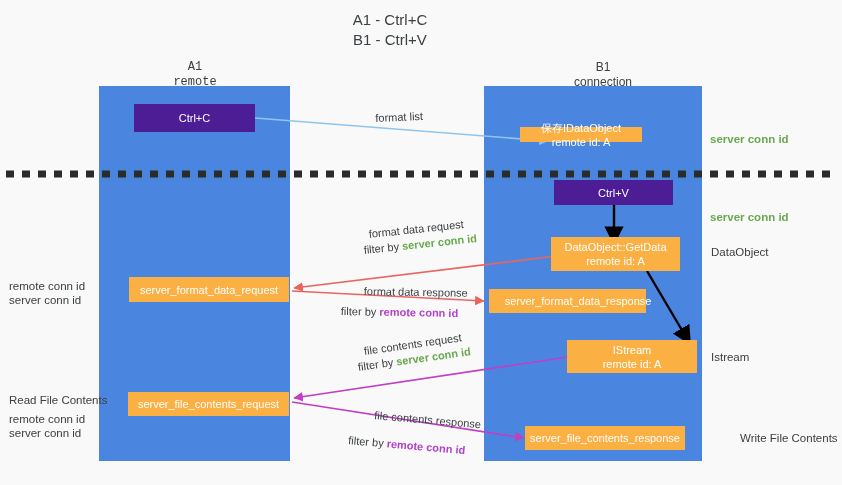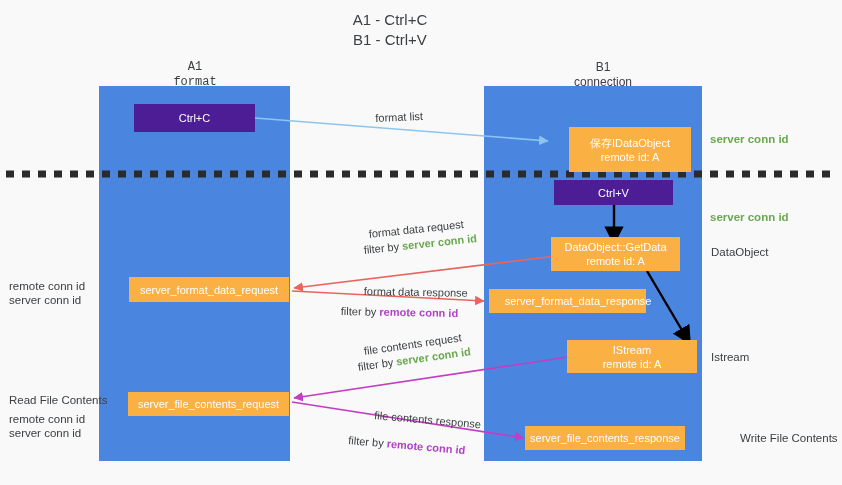--- a/index.html
+++ b/index.html
@@ -66,7 +66,7 @@
 
   <div class="lane-head" style="left:120px;top:60px;width:150px;font-family:Liberation Mono, monospace;">
     <div>A1</div>
-    <div>format</div>
+    <div>remote</div>
   </div>
   <div class="lane-head" style="left:528px;top:60px;width:150px;">
     <div>B1</div>

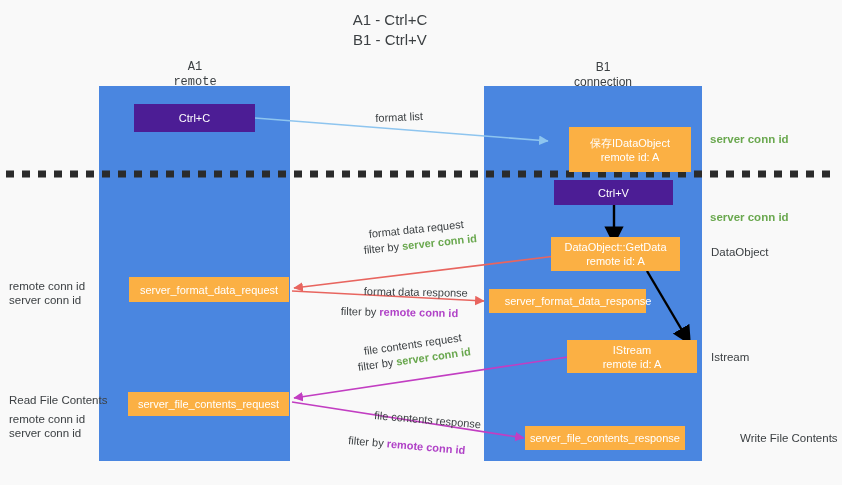--- a/index.html
+++ b/index.html
@@ -113,7 +113,7 @@
     <div>Ctrl+C</div>
   </div>
 
-  <div class="box orange" style="left:569px;top:127px;width:122px;height:45px;">
+  <div class="box orange" style="left:520px;top:127px;width:122px;height:15px;">
     <div>保存IDataObject</div>
     <div class="l2">remote id: A</div>
   </div>

